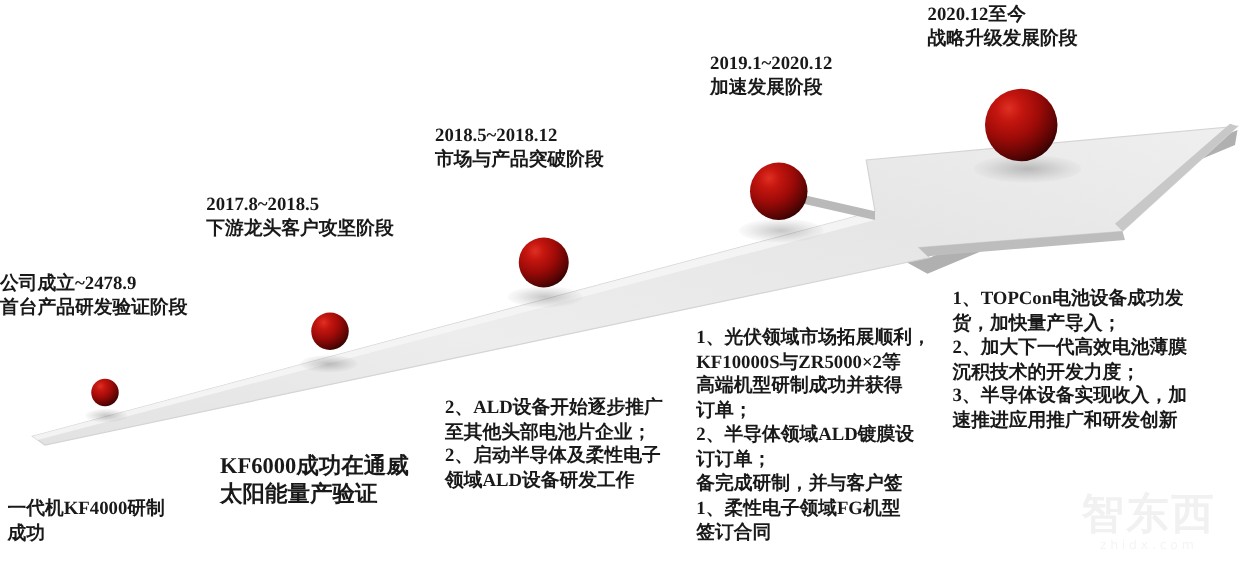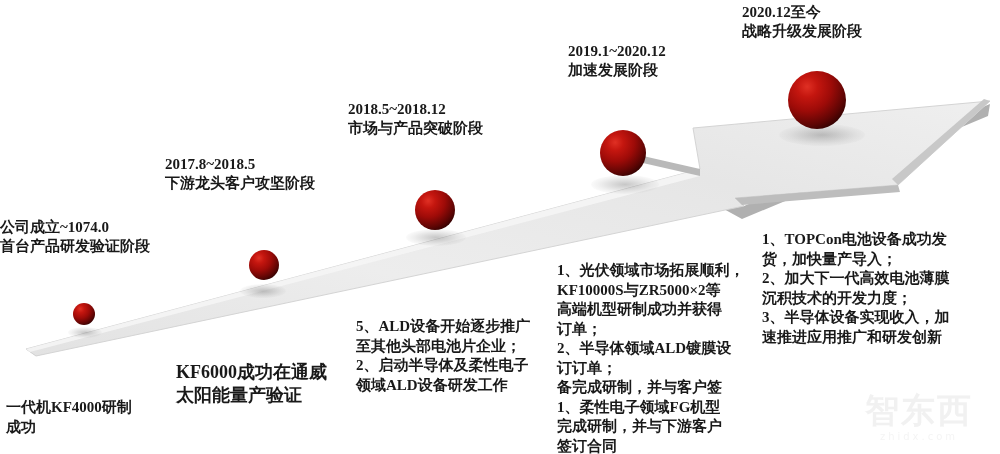--- a/index.html
+++ b/index.html
@@ -172,7 +172,7 @@
   <div class="sphere" style="left:788px; top:71px; width:58px; height:58px;"></div>
 
   <div class="stage-label" style="left:0px; top:218px; width:205px; font-size:15px;">
-    <span class="ln">公司成立~1074.0</span>
+    <span class="ln">公司成立~2478.9</span>
     <span class="ln">首台产品研发验证阶段</span>
   </div>
 

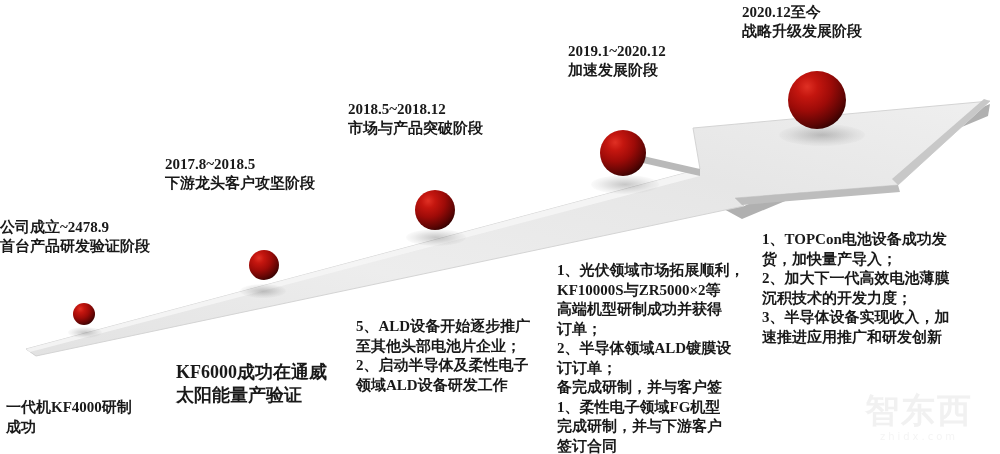--- a/index.html
+++ b/index.html
@@ -207,7 +207,7 @@
   </div>
 
   <div class="bullets" style="left:356px; top:317px; font-size:15px;">
-    <span class="ln">5、ALD设备开始逐步推广</span>
+    <span class="ln">2、ALD设备开始逐步推广</span>
     <span class="ln">至其他头部电池片企业；</span>
     <span class="ln">2、启动半导体及柔性电子</span>
     <span class="ln">领域ALD设备研发工作</span>

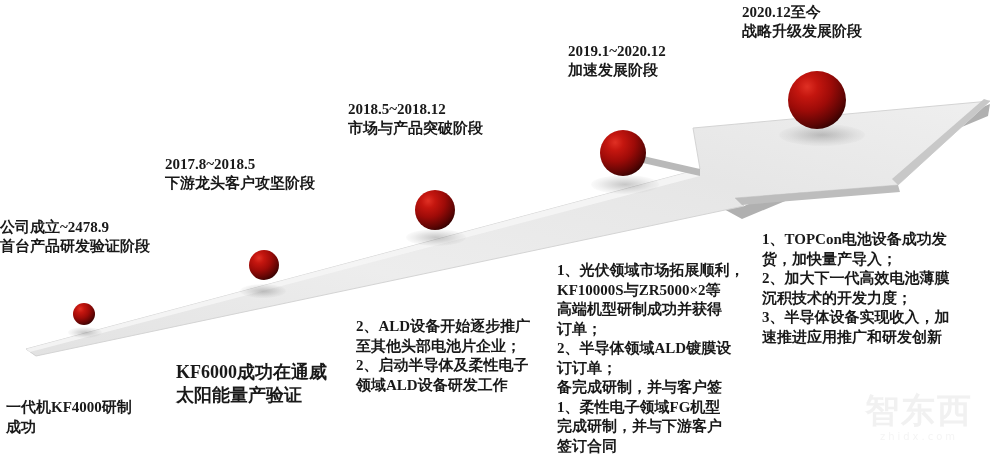--- a/index.html
+++ b/index.html
@@ -222,7 +222,6 @@
     <span class="ln">订订单；</span>
     <span class="ln">备完成研制，并与客户签</span>
     <span class="ln">1、柔性电子领域FG机型</span>
-    <span class="ln">完成研制，并与下游客户</span>
     <span class="ln">签订合同</span>
   </div>
 

